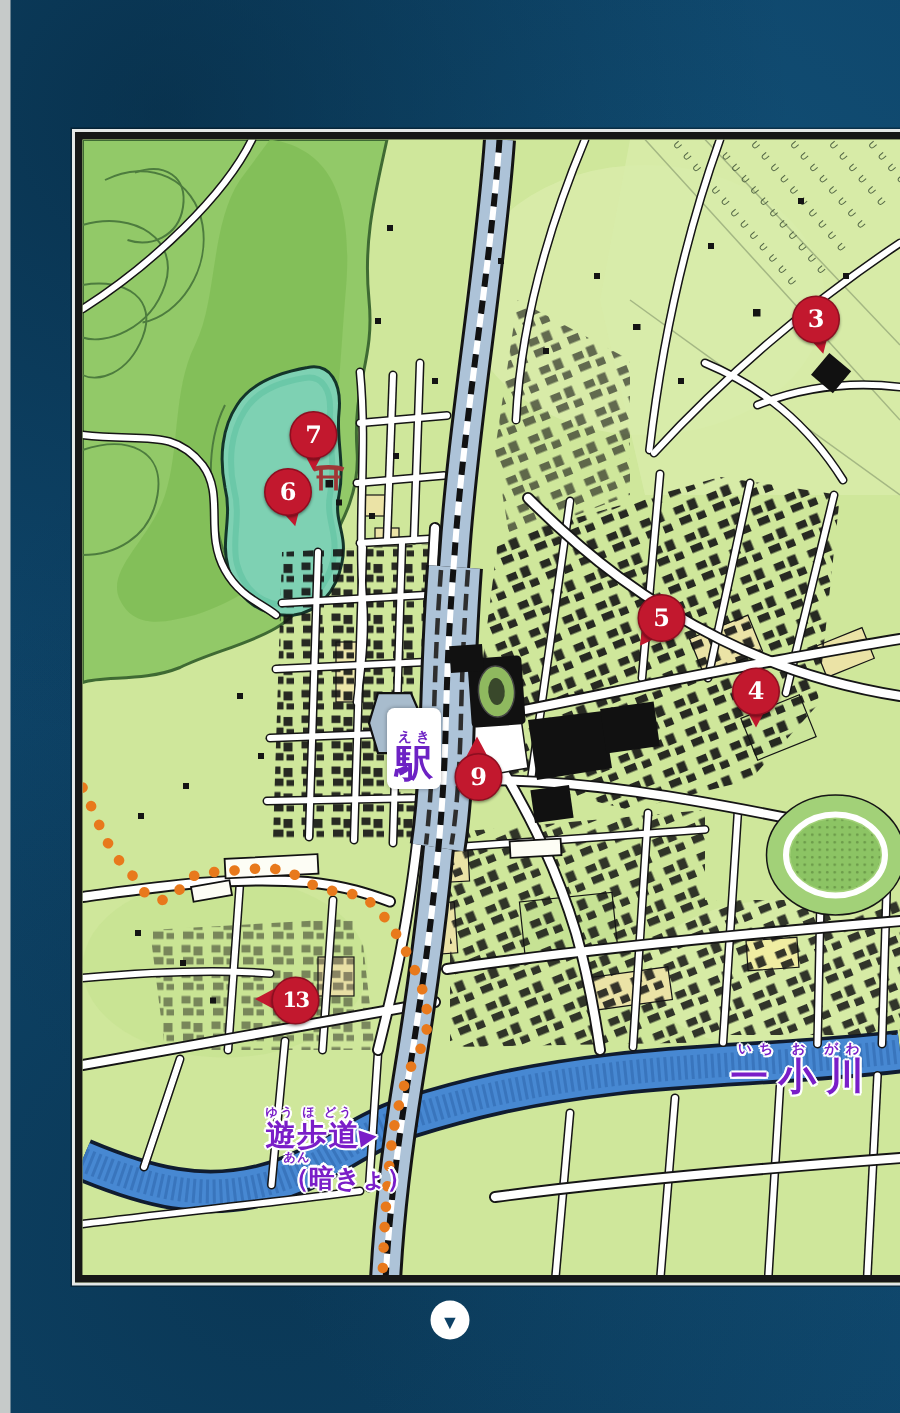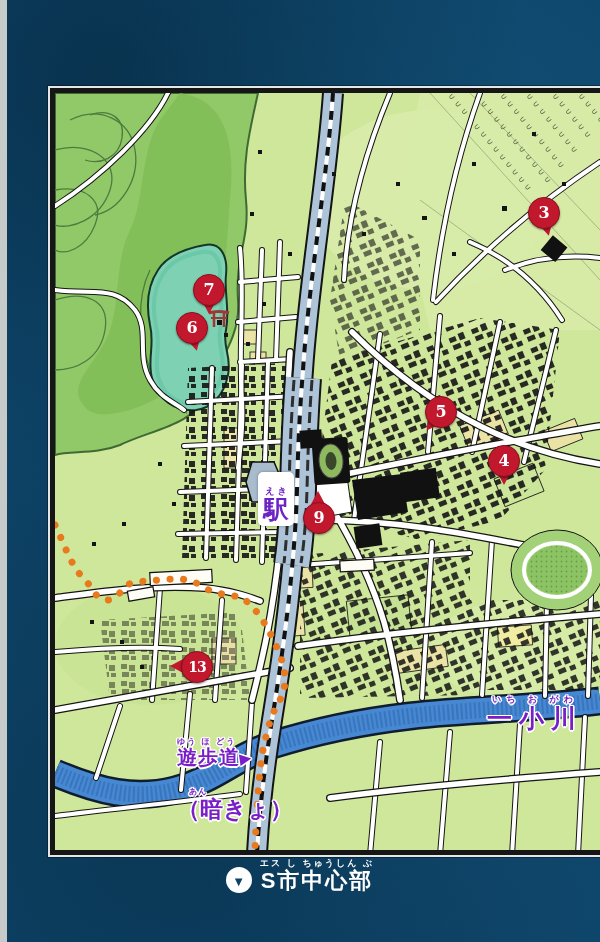--- a/index.html
+++ b/index.html
@@ -46,7 +46,7 @@
   .prom-label{left:122px;top:645px;width:160px;font-weight:bold;}
   .prom-label .main{font-size:20px;letter-spacing:1px;line-height:1.05;white-space:nowrap;}
   .prom-label .arrow{display:inline-block;font-size:14px;transform:rotate(-8deg) translateY(-1px);}
-  .prom-label .furi2{padding-left:12px;letter-spacing:1px;margin-top:20px;}
+  .prom-label .furi2{padding-left:12px;letter-spacing:1px;}
   .prom-label .main2{font-size:23px;line-height:1.05;white-space:nowrap;}
   .river-label{left:395px;top:602px;width:170px;text-align:center;font-weight:bold;}
   .river-label .furi{font-size:9px;letter-spacing:5px;}

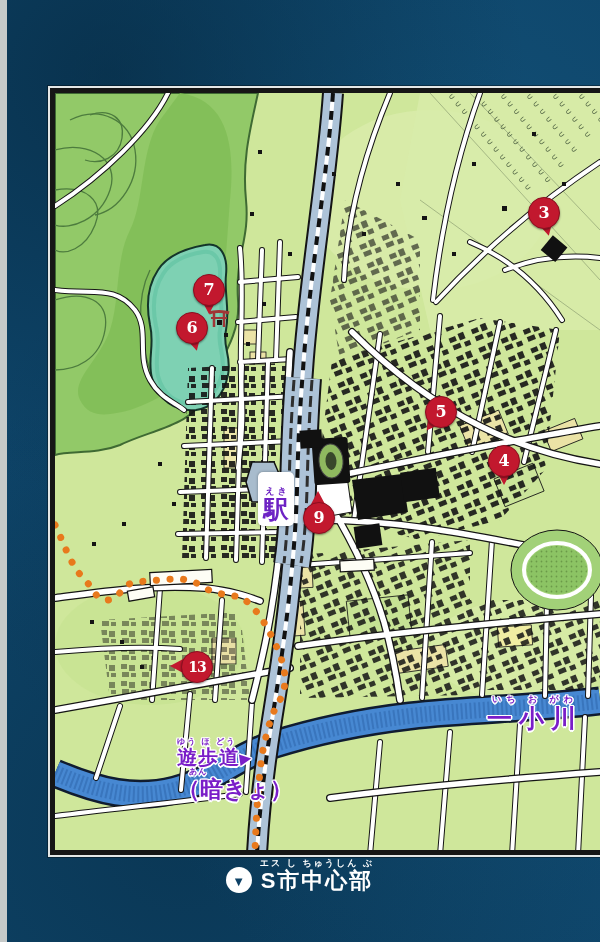--- a/index.html
+++ b/index.html
@@ -47,7 +47,7 @@
   .prom-label .main{font-size:20px;letter-spacing:1px;line-height:1.05;white-space:nowrap;}
   .prom-label .arrow{display:inline-block;font-size:14px;transform:rotate(-8deg) translateY(-1px);}
   .prom-label .furi2{padding-left:12px;letter-spacing:1px;}
-  .prom-label .main2{font-size:23px;line-height:1.05;white-space:nowrap;}
+  .prom-label .main2{font-size:17px;line-height:1.05;white-space:nowrap;margin-left:12px;}
   .river-label{left:395px;top:602px;width:170px;text-align:center;font-weight:bold;}
   .river-label .furi{font-size:9px;letter-spacing:5px;}
   .river-label .main{font-size:25px;letter-spacing:7px;line-height:1.1;white-space:nowrap;}

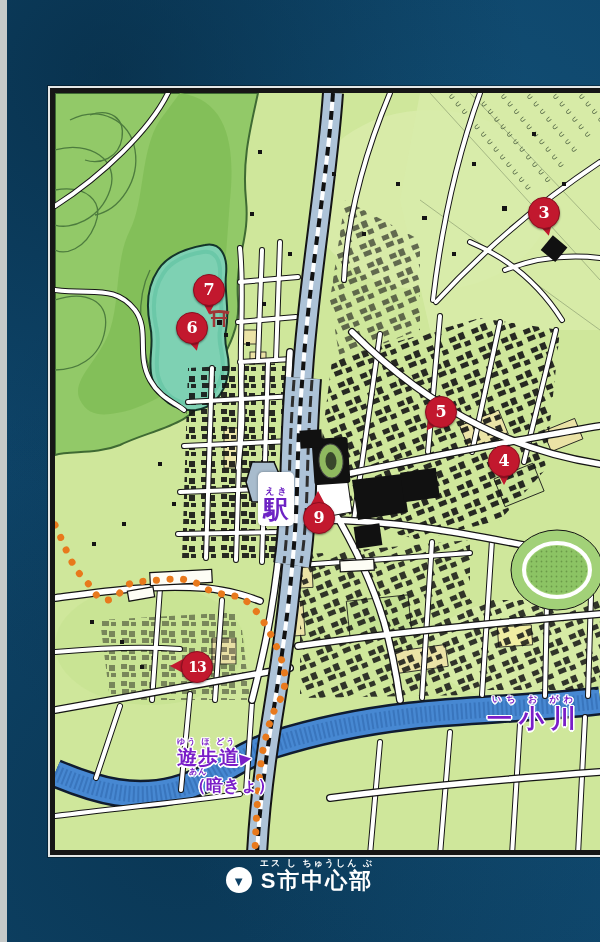--- a/index.html
+++ b/index.html
@@ -348,10 +348,6 @@
   <div class="cap-icon">
       <span>▼</span>
     </div>
-  <div class="cap-text">
-    <span class="furi">エス し ちゅうしん ぶ</span>
-    <span class="main">S市中心部</span>
-  </div>
 </div>
 
 </body></html>

